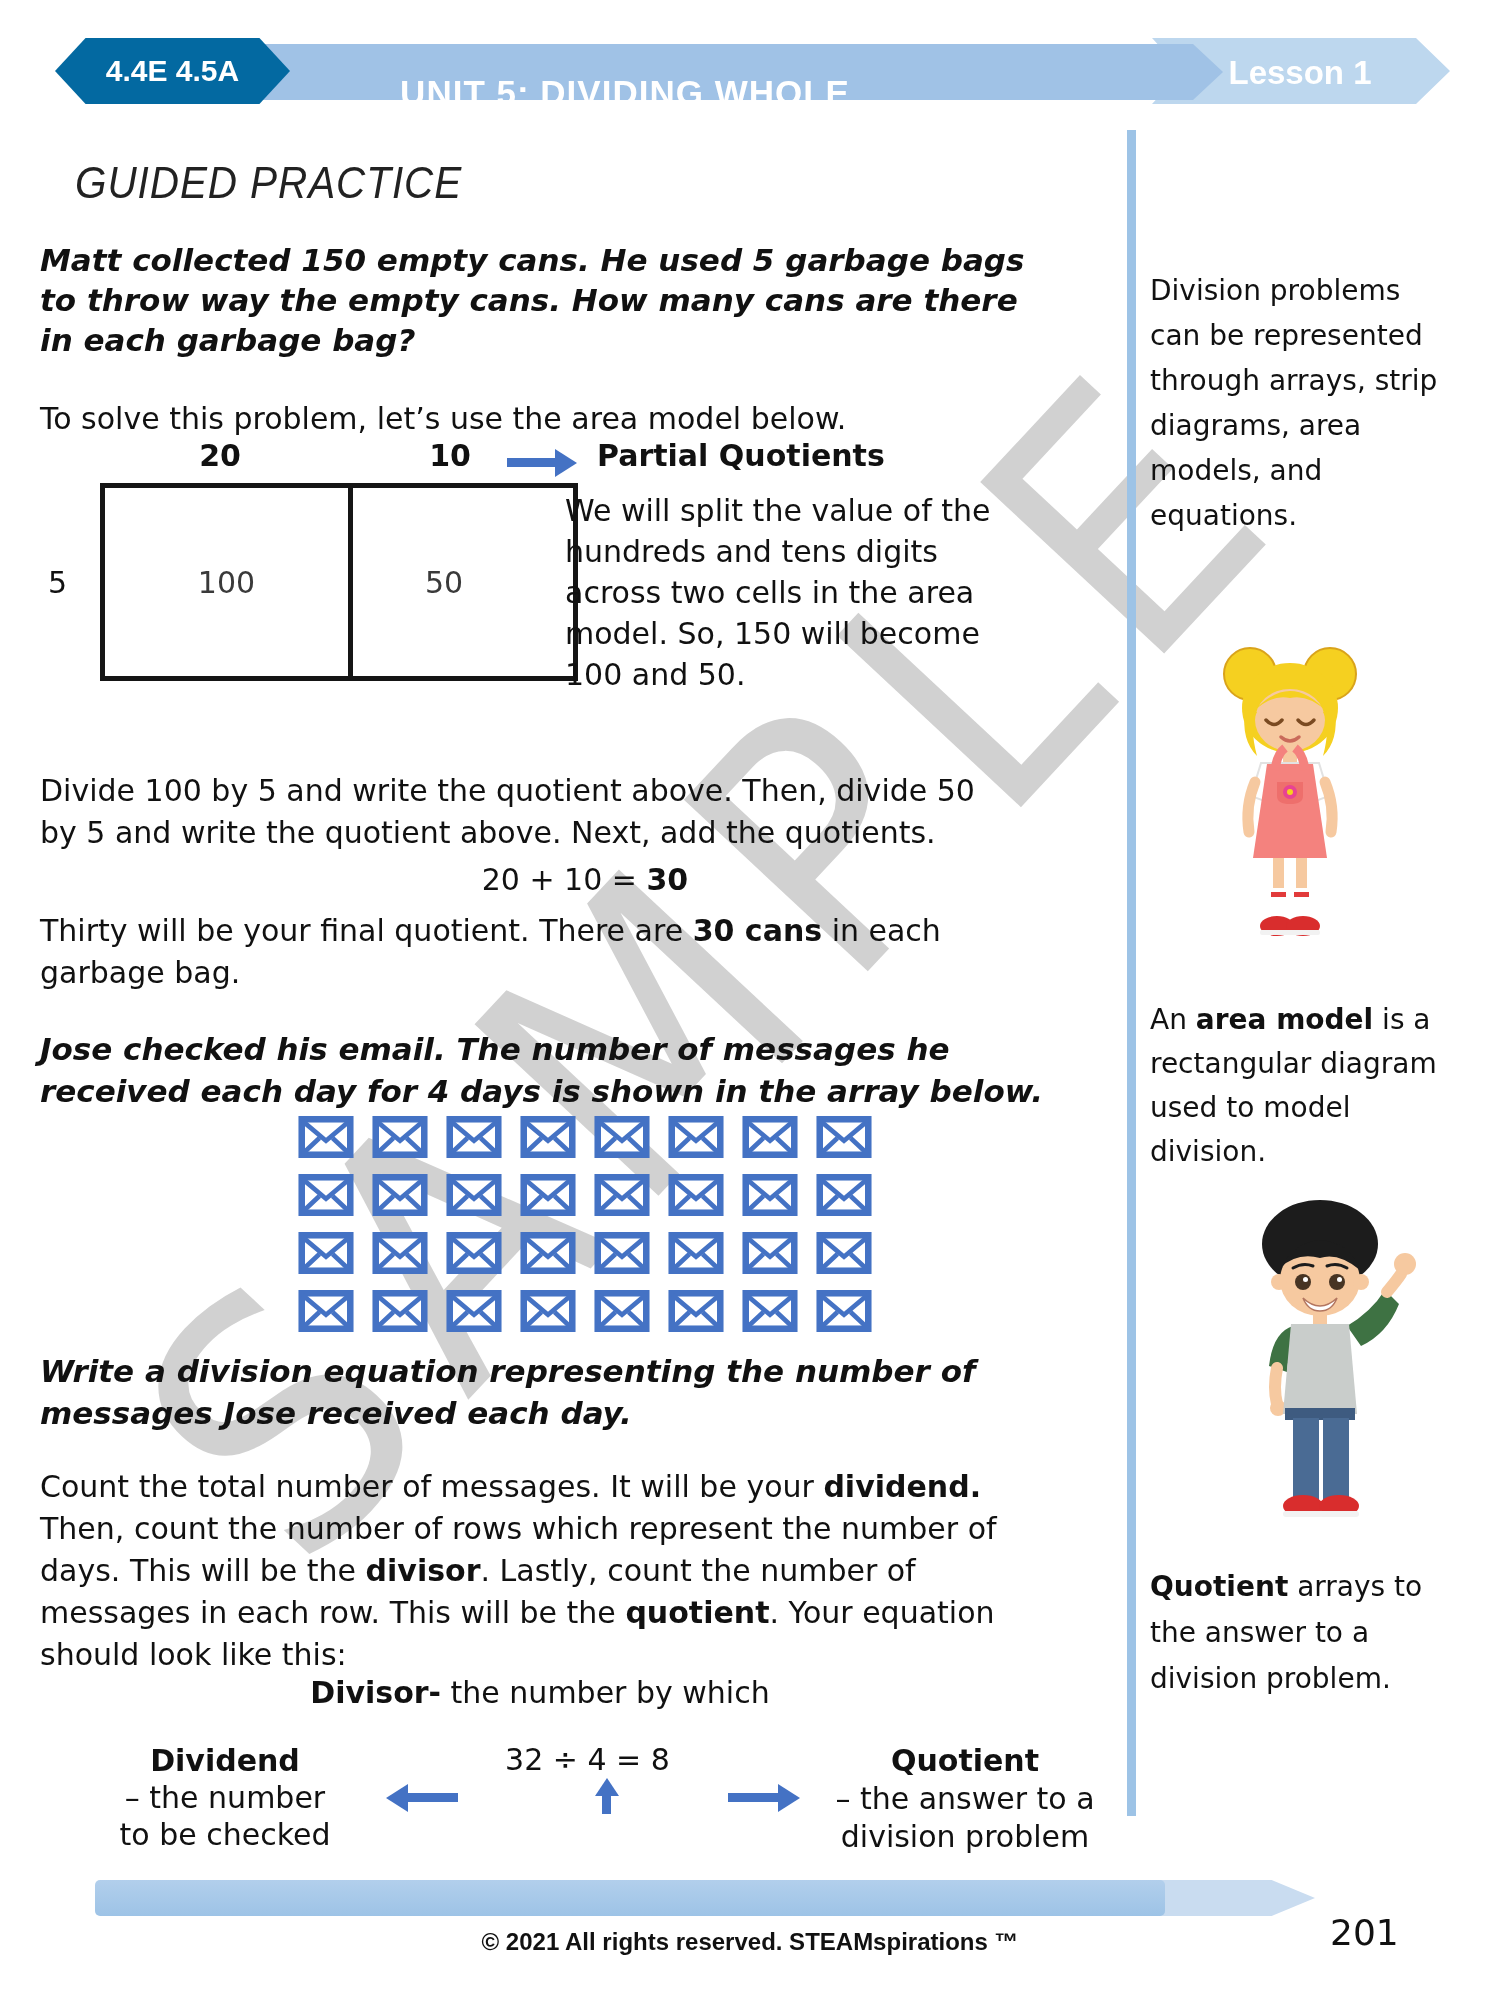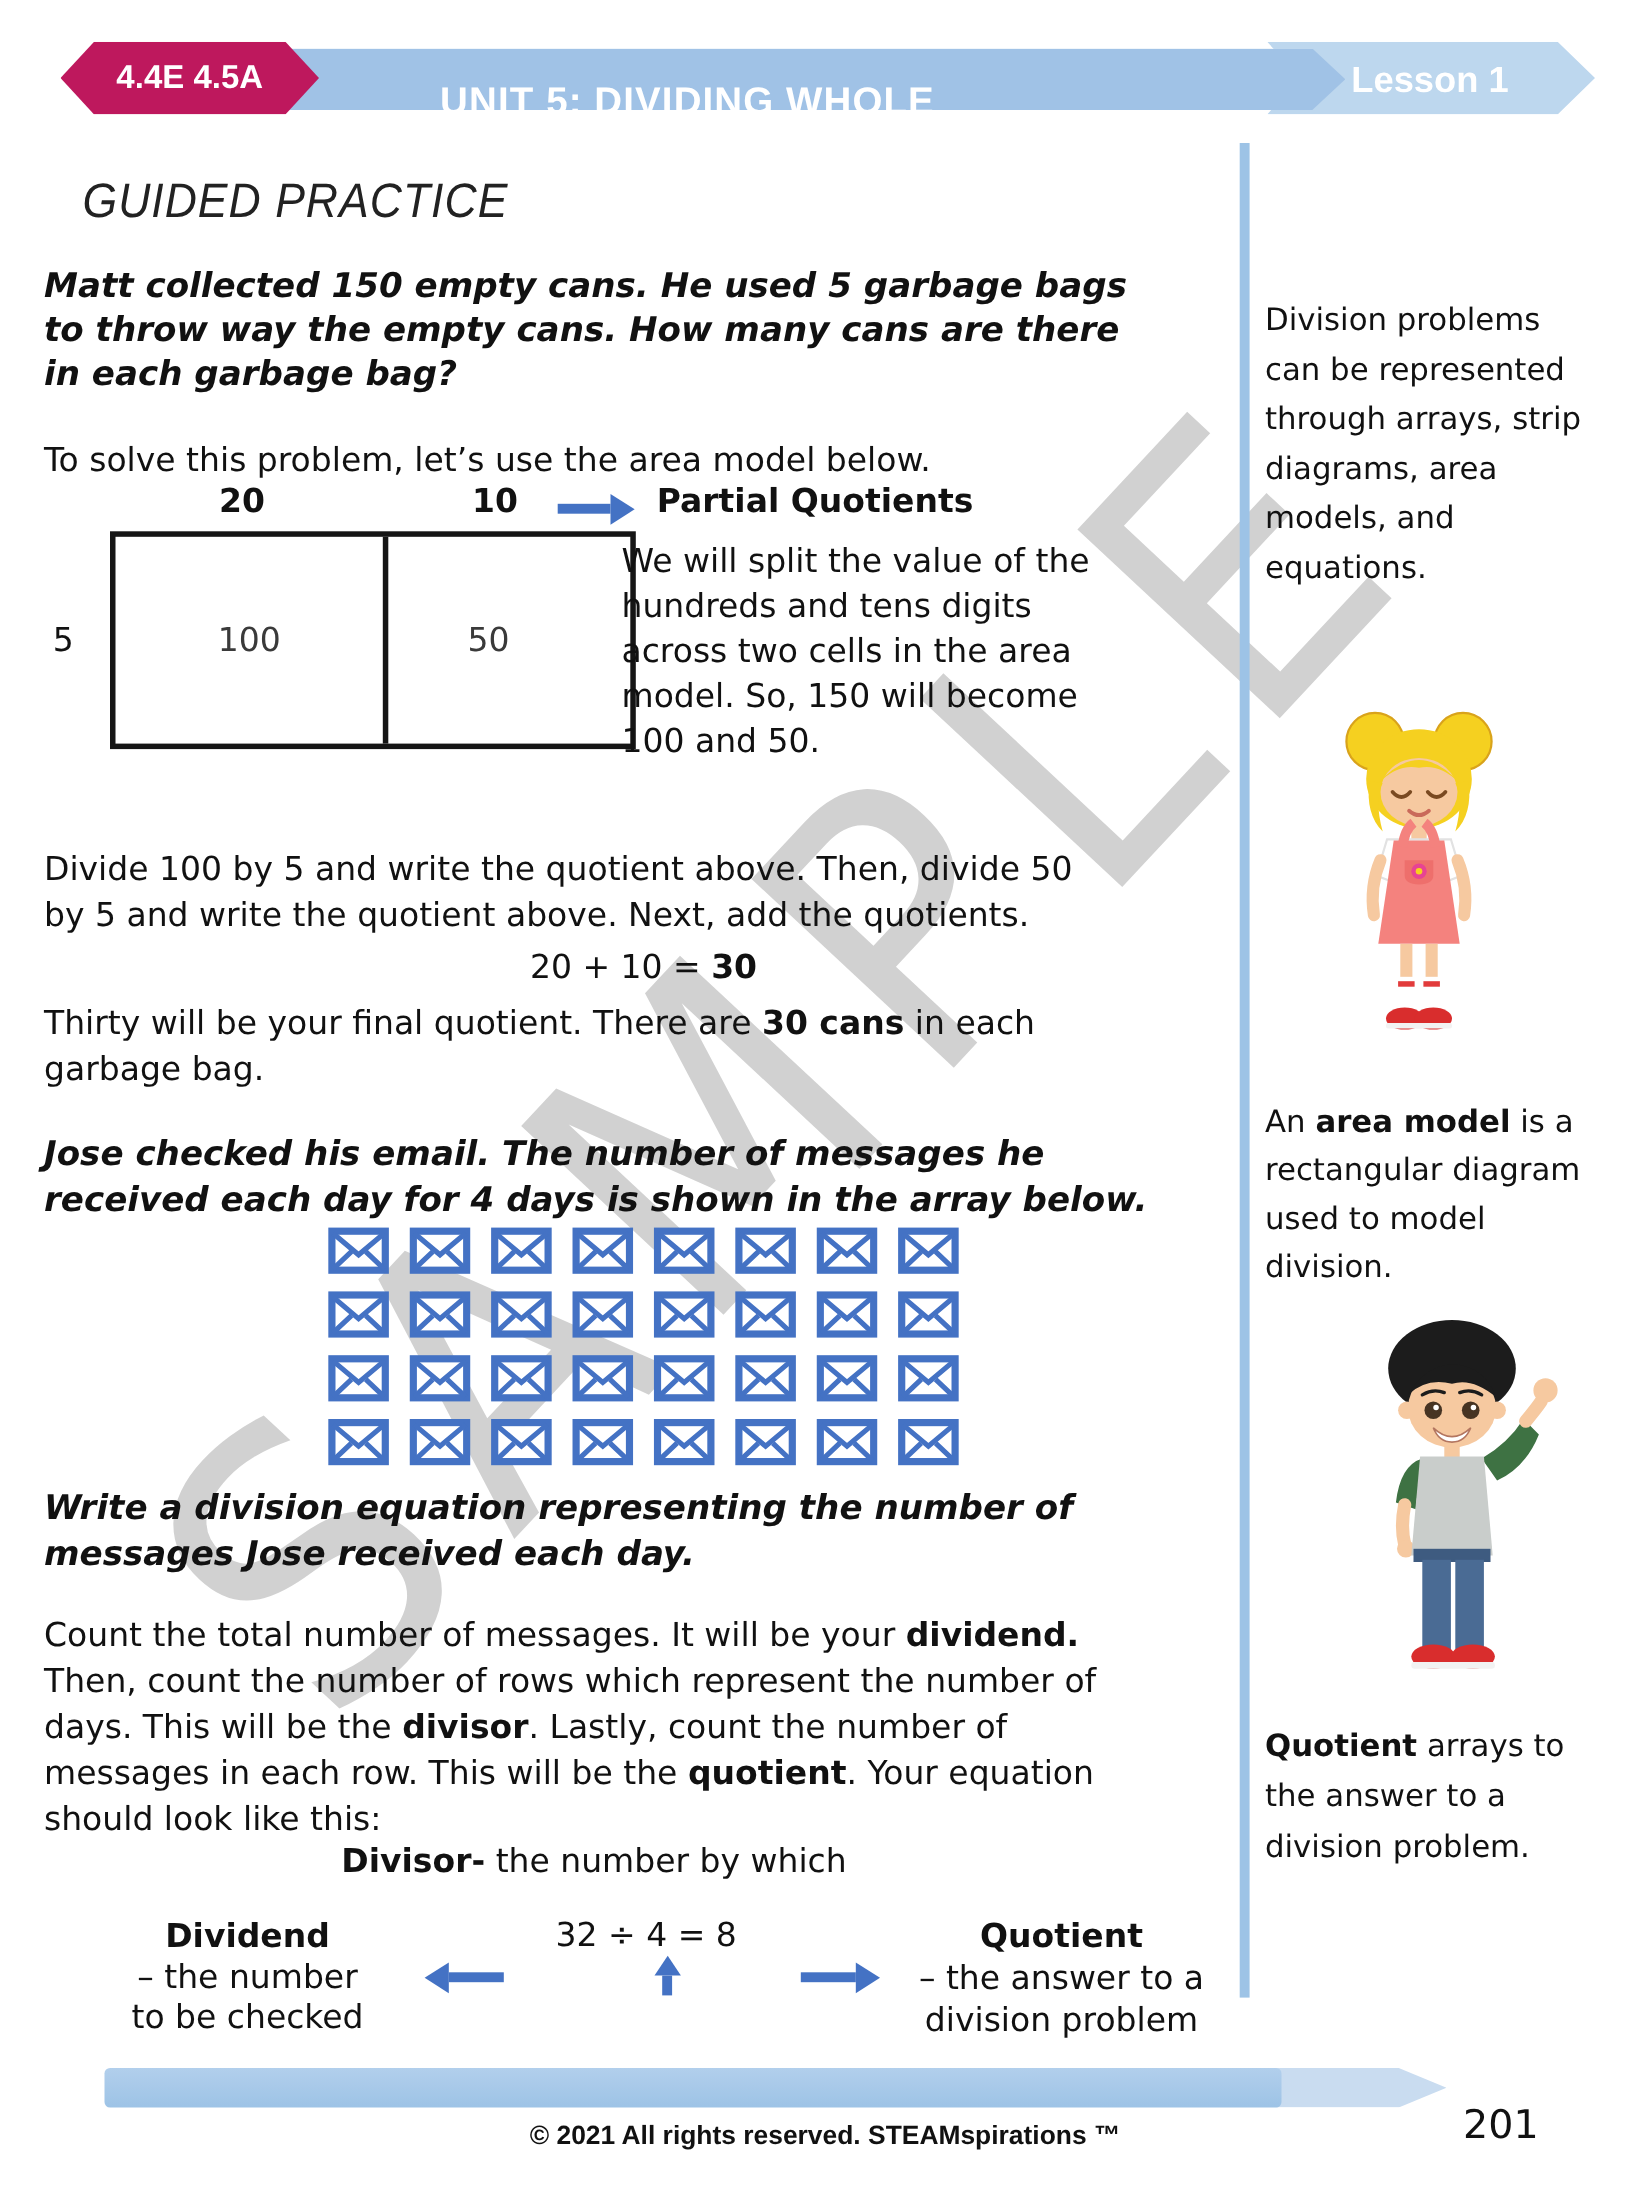--- a/index.html
+++ b/index.html
@@ -32,7 +32,7 @@
   }
   .badge{
     position:absolute;left:55px;top:38px;width:235px;height:66px;
-    background:#be185d;
+    background:#0369a1;
     clip-path:polygon(0 50%,13% 0,87% 0,100% 50%,87% 100%,13% 100%);
     filter:drop-shadow(3px 0 0 #fff) drop-shadow(-3px 0 0 #fff) drop-shadow(0 3px 0 #fff) drop-shadow(0 -3px 0 #fff);
     z-index:3;

